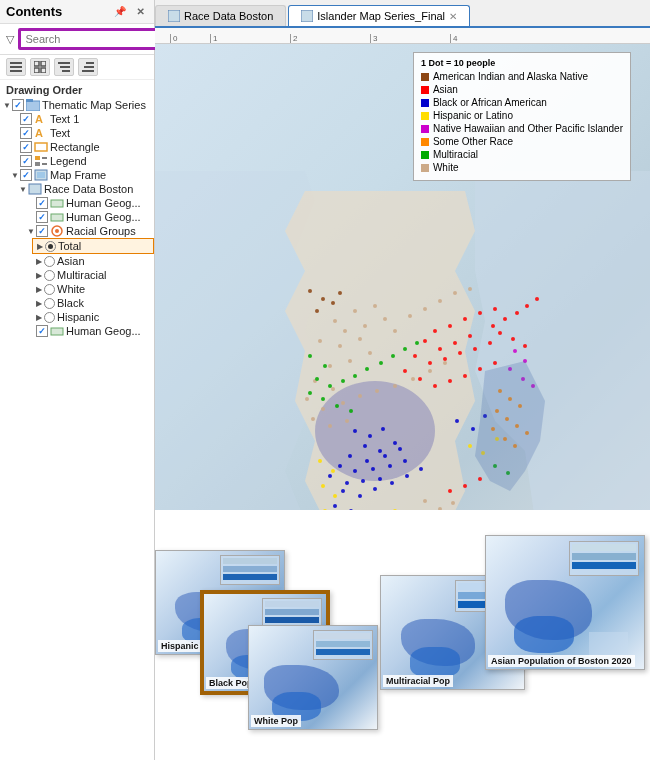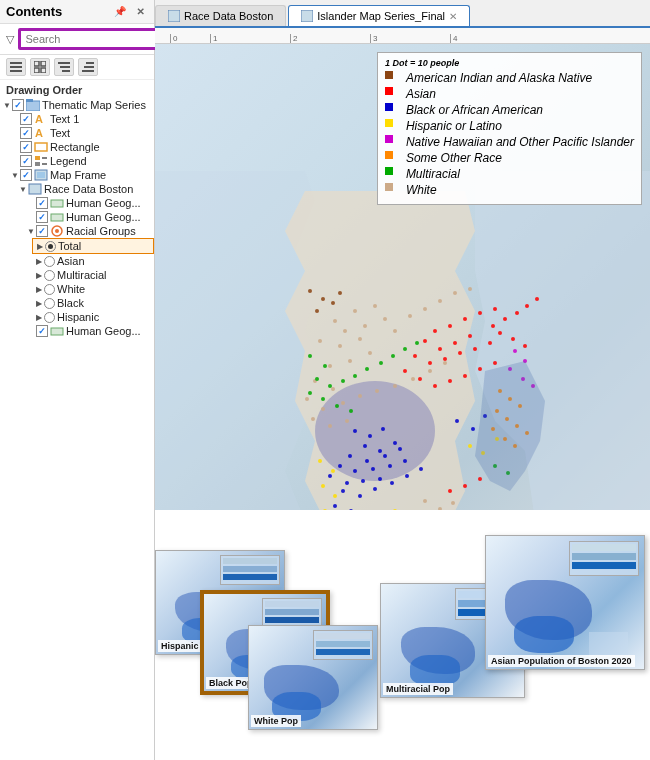--- a/index.html
+++ b/index.html
@@ -272,13 +272,12 @@
     .legend-box {
       position: absolute;
       top: 8px;
-      right: 8px;
+      right: 19px;
       background: rgba(255,255,255,0.92);
       border: 1px solid #aaa;
       padding: 5px 7px;
       font-size: 9px;
       min-width: 150px;
-      font-style: italic;
     }
 
     .legend-title {

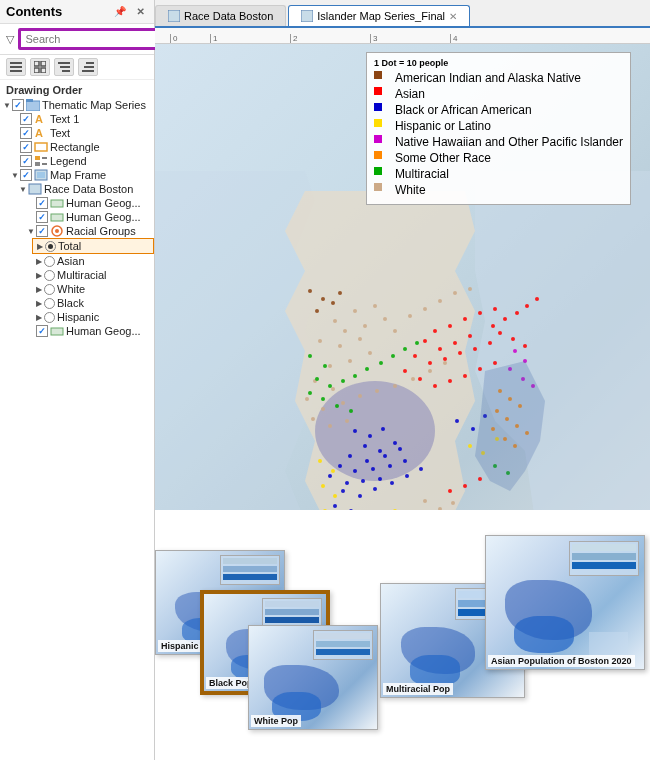--- a/index.html
+++ b/index.html
@@ -288,9 +288,10 @@
 
     .legend-item {
       display: flex;
-      gap: 13px;
+      align-items: center;
+      gap: 4px;
       margin-bottom: 2px;
-      font-size: 12px;
+      font-size: 10px;
     }
 
     .legend-dot {

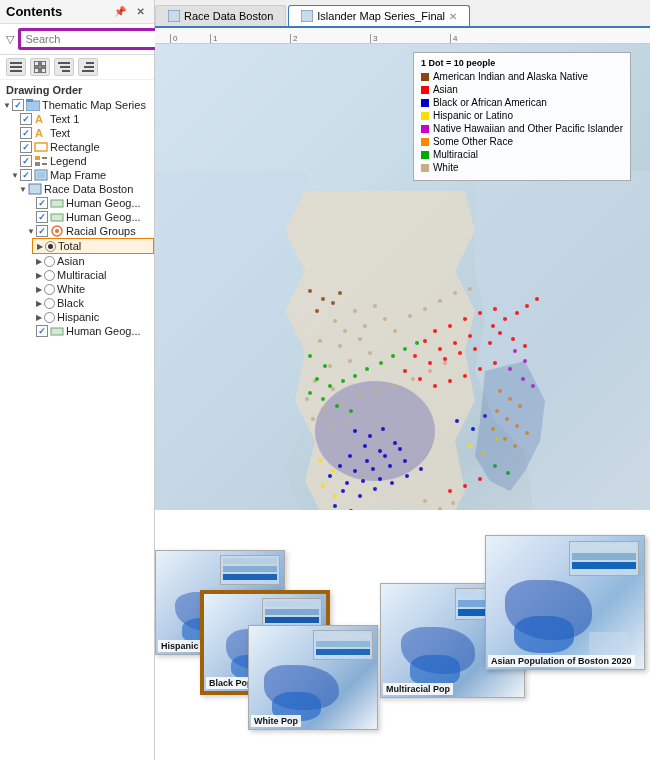--- a/index.html
+++ b/index.html
@@ -861,7 +861,7 @@
     <div style="position:absolute;bottom:2px;left:2px;font-size:9px;font-weight:700;color:#111;background:rgba(255,255,255,0.85);padding:1px 3px;">White Pop</div>
   </div>
 
-  <div style="position:absolute; left:225px; top:73px; width:145px; height:115px; border:1px solid #aaa; box-shadow:2px 2px 5px rgba(0,0,0,0.2); background:#d8e8f0;text-align:right;">
+  <div style="position:absolute; left:225px; top:65px; width:145px; height:115px; border:1px solid #aaa; box-shadow:2px 2px 5px rgba(0,0,0,0.2); background:#d8e8f0;text-align:right;">
     <div style="width:100%;height:100%;background:linear-gradient(135deg, #e8f2fa 0%, #b8cfe8 40%, #88aed4 70%, #f0f4f8 100%); position:relative; overflow:hidden;">
       <div style="position:absolute;top:4px;right:4px;width:65px;height:32px;background:rgba(200,220,240,0.8);border:0.5px solid #aaa;font-size:7px;padding:2px;">
         <div style="background:#c0d8f0;height:7px;margin-bottom:2px;"></div>

